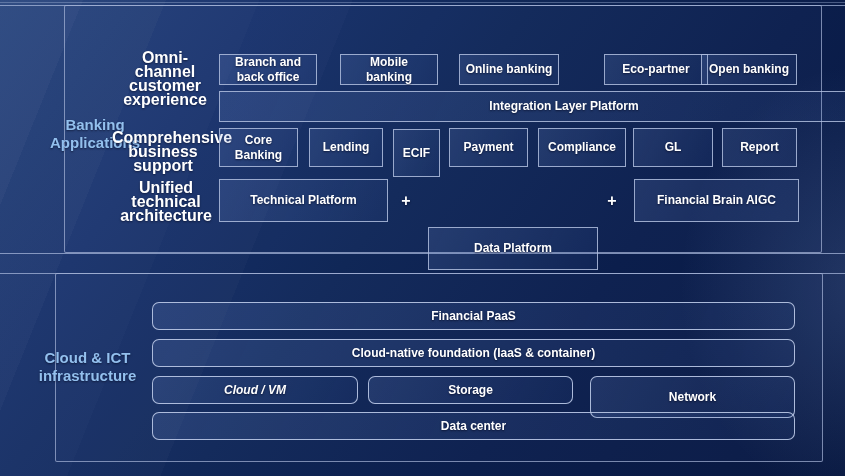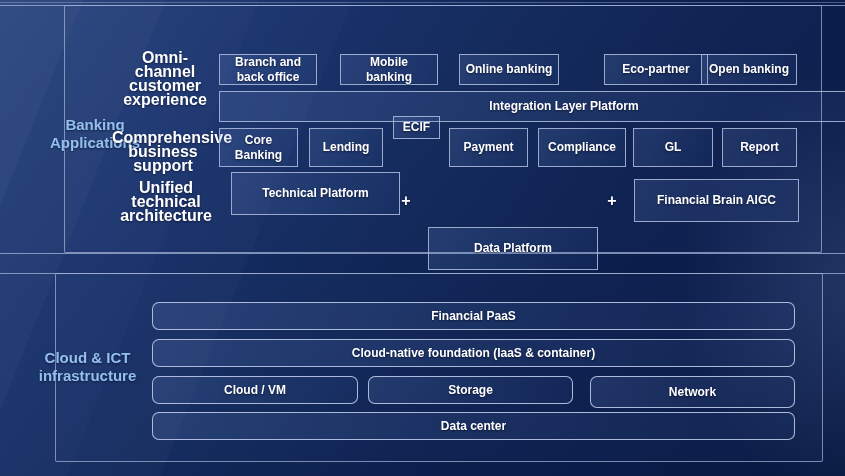--- a/index.html
+++ b/index.html
@@ -78,7 +78,7 @@
 <div class="box" style="left:219px;top:128px;width:79px;height:39px;">Core
 Banking</div>
 <div class="box" style="left:309px;top:128px;width:74px;height:39px;">Lending</div>
-<div class="box" style="left:393px;top:116px;width:47px;height:23px;">ECIF</div>
+<div class="box" style="left:393px;top:129px;width:47px;height:48px;">ECIF</div>
 <div class="box" style="left:449px;top:128px;width:79px;height:39px;">Payment</div>
 <div class="box" style="left:538px;top:128px;width:88px;height:39px;">Compliance</div>
 <div class="box" style="left:633px;top:128px;width:80px;height:39px;">GL</div>

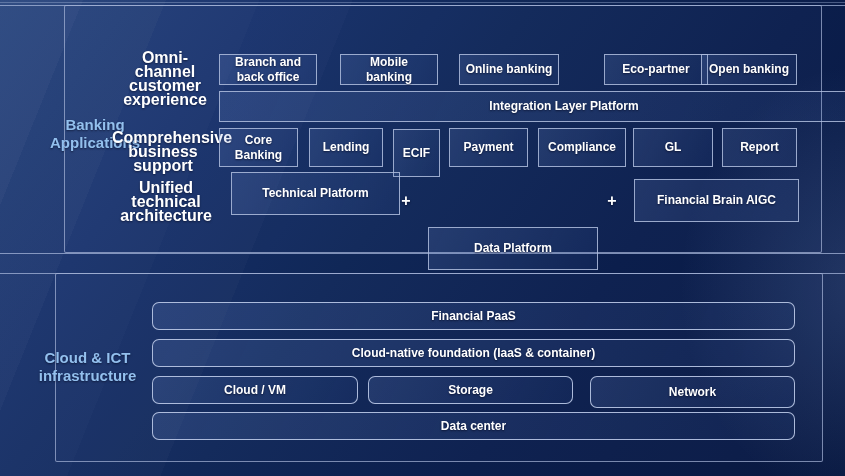--- a/index.html
+++ b/index.html
@@ -86,7 +86,7 @@
 
 <div class="row-label" style="left:118px;top:181px;width:96px;">Unified technical
 architecture</div>
-<div class="box" style="left:219px;top:172px;width:169px;height:43px;margin-left:12px;">Technical Platform</div>
+<div class="box" style="left:219px;top:179px;width:169px;height:43px;">Technical Platform</div>
 <div class="plus" style="left:396px;top:179px;width:20px;height:43px;">+</div>
 <div class="box" style="left:428px;top:179px;width:170px;height:43px;margin-top:48px;">Data Platform</div>
 <div class="plus" style="left:602px;top:179px;width:20px;height:43px;">+</div>

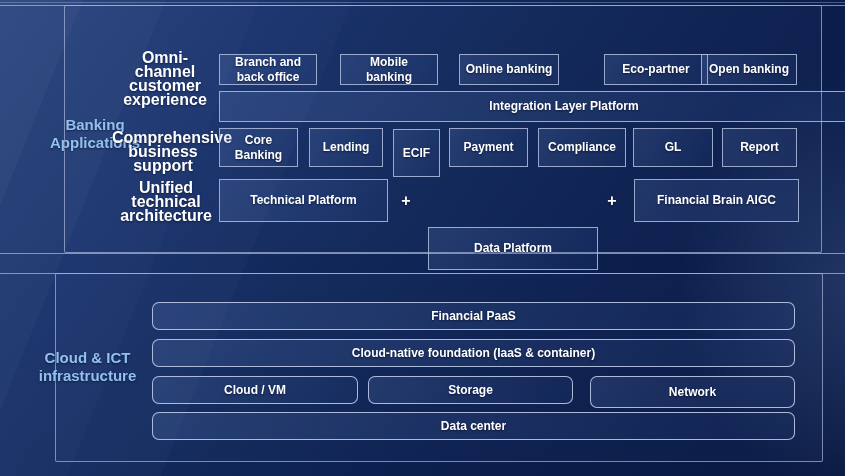--- a/index.html
+++ b/index.html
@@ -99,7 +99,7 @@
 
 <div class="box round" style="left:152px;top:302px;width:643px;height:28px;">Financial PaaS</div>
 <div class="box round" style="left:152px;top:339px;width:643px;height:28px;">Cloud-native foundation (IaaS &amp; container)</div>
-<div class="box round" style="left:152px;top:376px;width:206px;height:28px;">Cloud / VM</div>
+<div class="box round" style="left:152px;top:376px;width:206px;height:28px;font-style:italic;">Cloud / VM</div>
 <div class="box round" style="left:368px;top:376px;width:205px;height:28px;">Storage</div>
 <div class="box round" style="left:590px;top:376px;width:205px;height:32px;text-align:center;">Network</div>
 <div class="box round" style="left:152px;top:412px;width:643px;height:28px;">Data center</div>

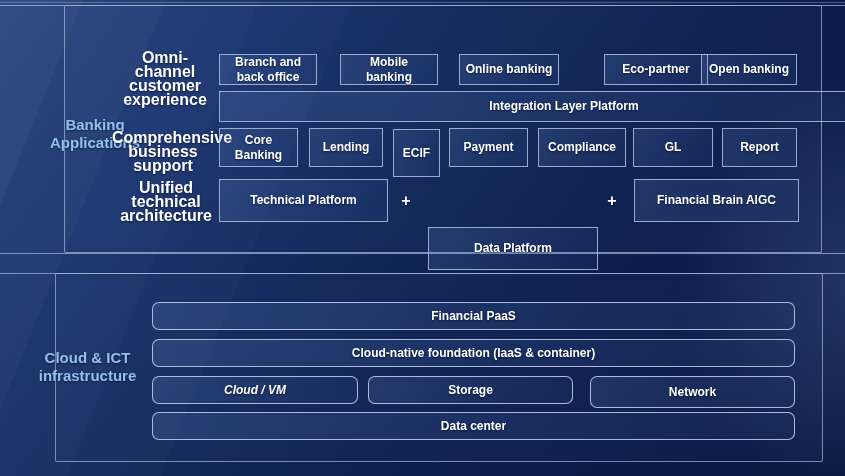--- a/index.html
+++ b/index.html
@@ -101,7 +101,7 @@
 <div class="box round" style="left:152px;top:339px;width:643px;height:28px;">Cloud-native foundation (IaaS &amp; container)</div>
 <div class="box round" style="left:152px;top:376px;width:206px;height:28px;font-style:italic;">Cloud / VM</div>
 <div class="box round" style="left:368px;top:376px;width:205px;height:28px;">Storage</div>
-<div class="box round" style="left:590px;top:376px;width:205px;height:32px;text-align:center;">Network</div>
+<div class="box round" style="left:590px;top:376px;width:205px;height:42px;text-align:center;">Network</div>
 <div class="box round" style="left:152px;top:412px;width:643px;height:28px;">Data center</div>
 
 </body></html>

